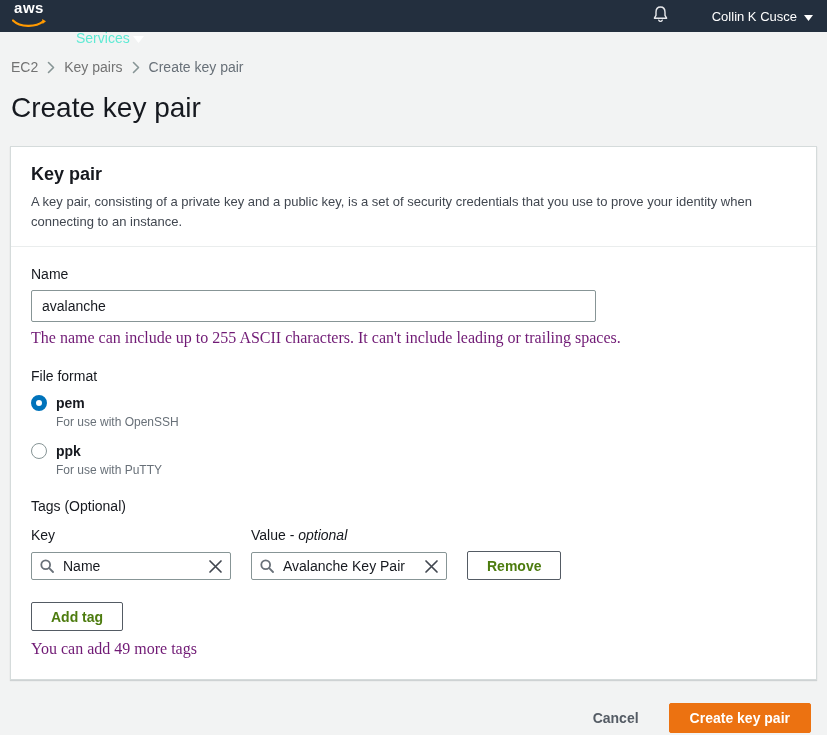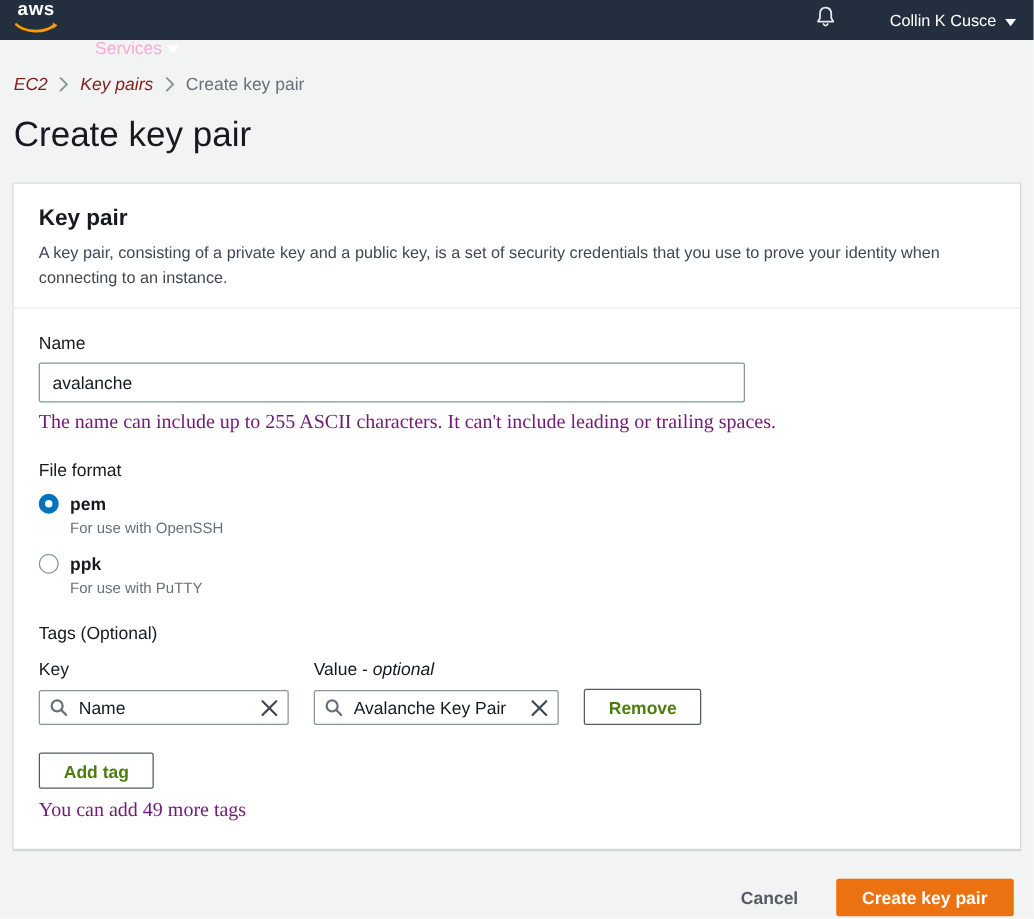--- a/index.html
+++ b/index.html
@@ -36,7 +36,7 @@
     display: flex;
     align-items: center;
     gap: 3px;
-    color: #f9a8d4;
+    color: #5eead4;
     font-size: 14px;
     cursor: pointer;
     margin-top: 44px;

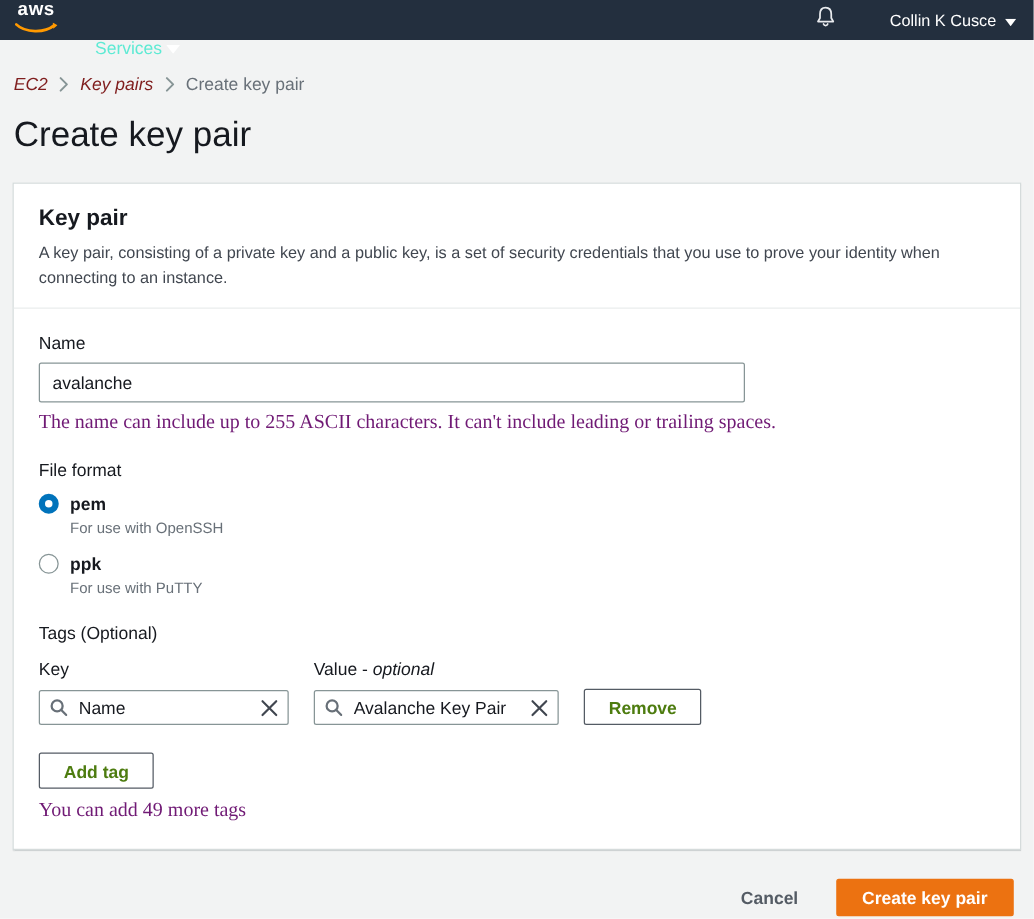--- a/index.html
+++ b/index.html
@@ -59,7 +59,7 @@
     align-items: center;
     font-size: 14px;
   }
-  .breadcrumb a { color: #7f1d1d; text-decoration: none; cursor: pointer; font-style: italic; }
+  .breadcrumb a { color: #737373; text-decoration: none; cursor: pointer; }
   .crumb-sep { margin: 0 9px; display: flex; align-items: center; }
   .crumb-current { color: #687078; }
   

